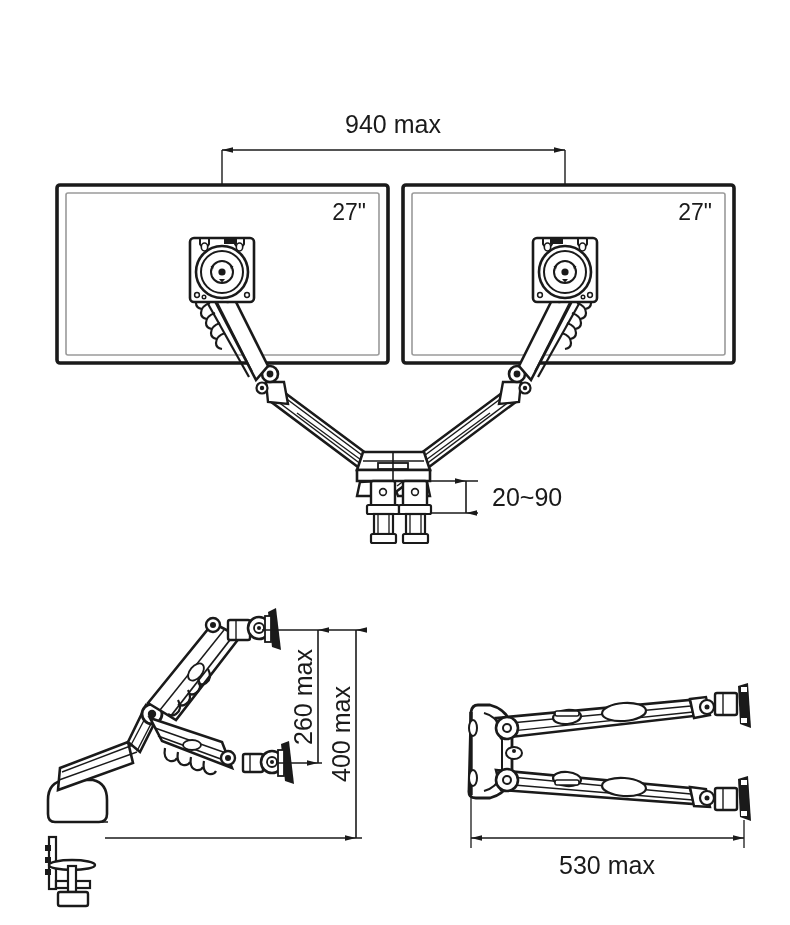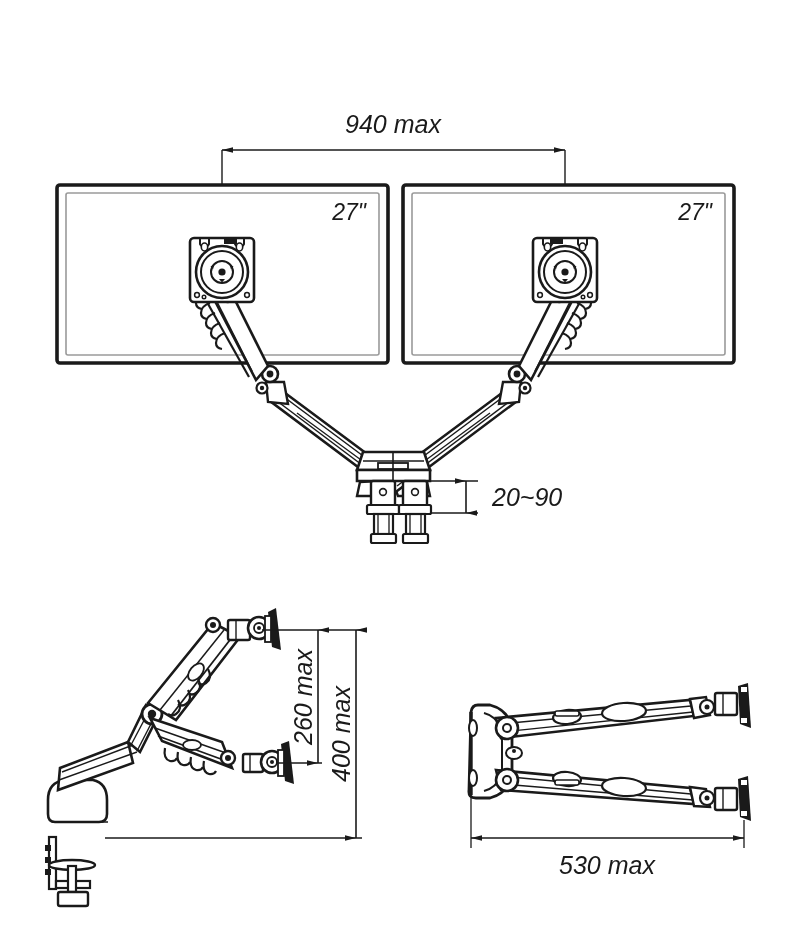--- a/index.html
+++ b/index.html
@@ -5,7 +5,7 @@
   html,body{margin:0;padding:0;background:#ffffff;}
   body{width:790px;height:925px;overflow:hidden;
        font-family:"Liberation Sans", sans-serif;}
-  #sheet{position:relative;width:790px;height:925px;background:#ffffff;font-style:italic;}
+  #sheet{position:relative;width:790px;height:925px;background:#ffffff;}
   svg{display:block;}
   .dimtext{font-family:"Liberation Sans", sans-serif;font-size:25px;fill:#1a1a1a;}
   .sizetext{font-family:"Liberation Sans", sans-serif;font-size:23px;fill:#1a1a1a;}

